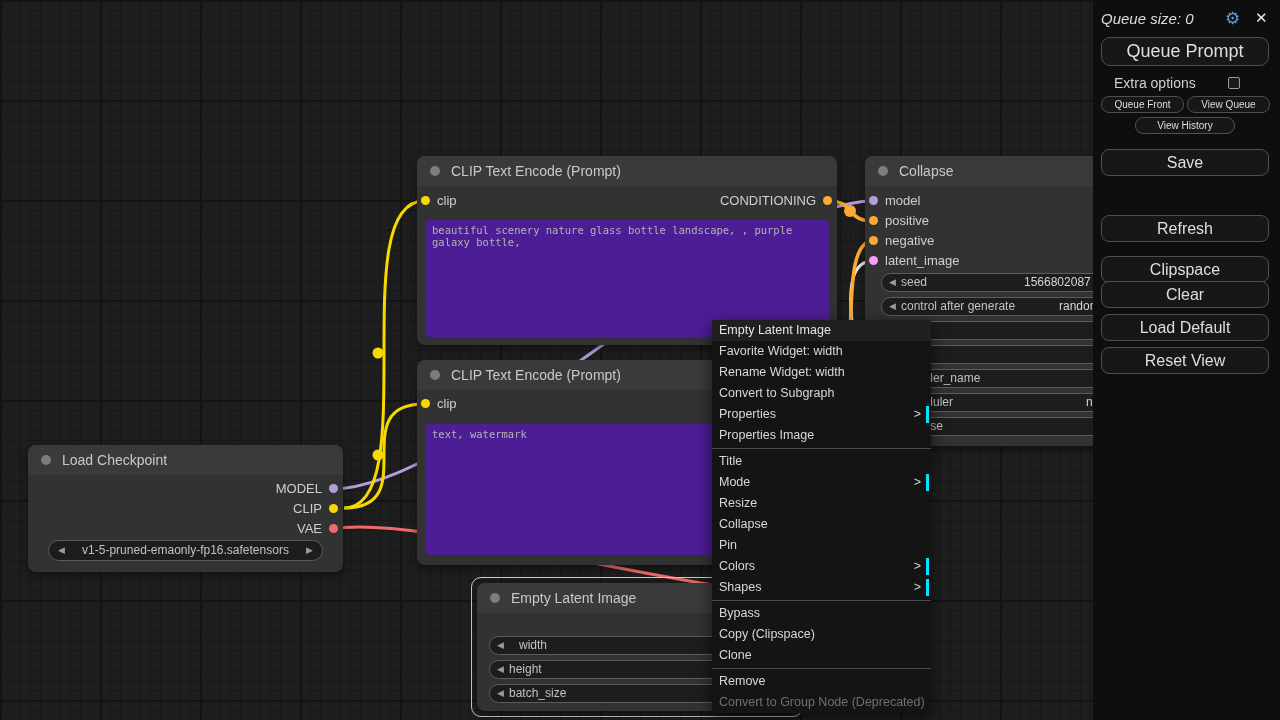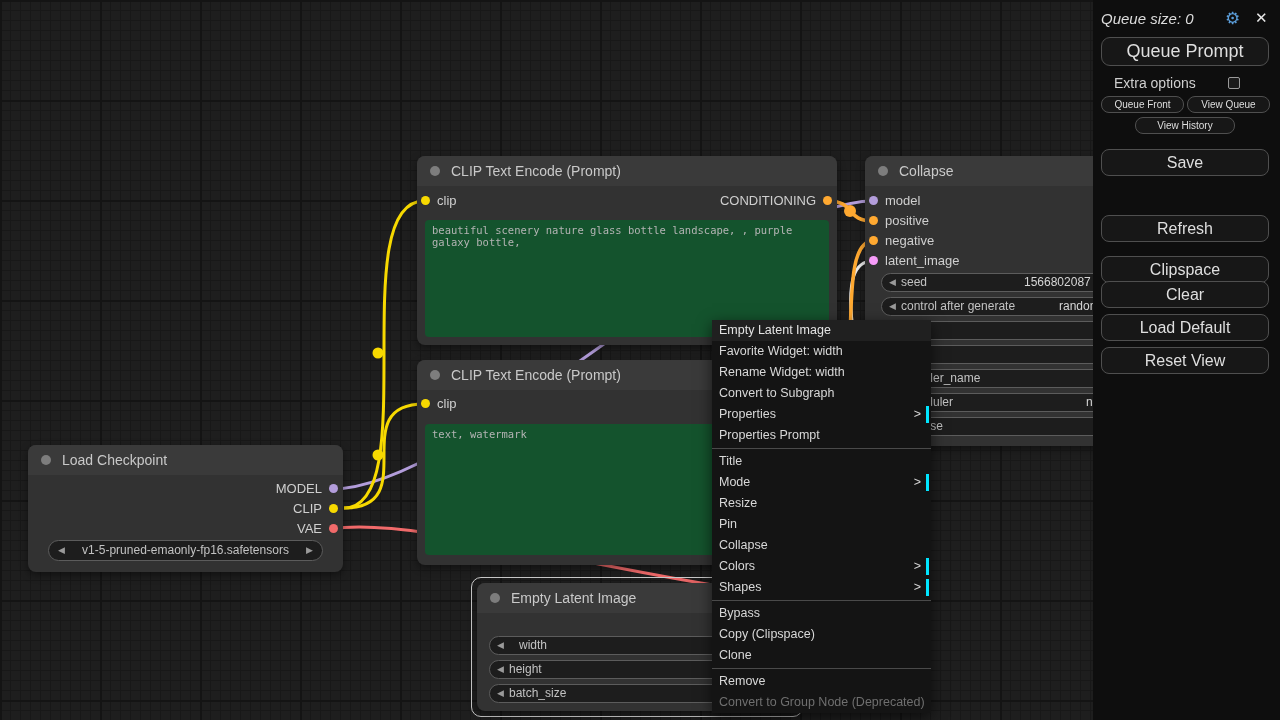--- a/index.html
+++ b/index.html
@@ -31,7 +31,7 @@
   .warrow { position:absolute; top:0; line-height:17px; font-size:9px; color:#9a9a9a; }
   .wlabel { position:absolute; top:0; line-height:17px; }
   .wvalue { position:absolute; top:0; line-height:17px; color:#d6d6d6; }
-  .node-textarea { position:absolute; background:#14532d; border-radius:4px; padding:4px 7px;
+  .node-textarea { position:absolute; background:#4c1d95; border-radius:4px; padding:4px 7px;
                    font-family:"DejaVu Sans Mono", monospace; font-size:10.5px; line-height:1.15;
                    color:#b4b4b4; white-space:pre-wrap; word-break:break-word; }
   

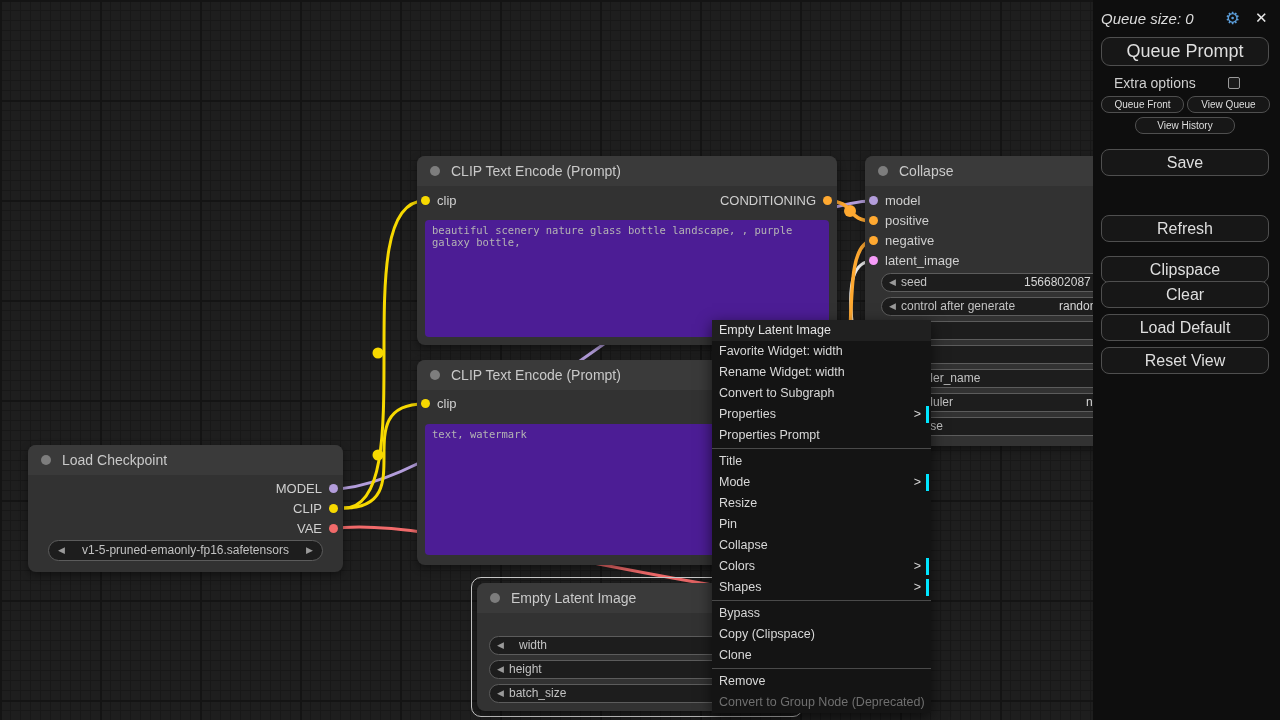--- a/index.html
+++ b/index.html
@@ -202,7 +202,7 @@
     <div class="cm-item"><span>Rename Widget: width</span></div>
     <div class="cm-item"><span>Convert to Subgraph</span></div>
     <div class="cm-item"><span>Properties</span><span class="cm-arrow">&gt;</span><span class="cm-bar" style="background:#00e5ff;"></span></div>
-    <div class="cm-item"><span>Properties Prompt</span></div>
+    <div class="cm-item"><span>Properties Image</span></div>
     <div class="cm-sep"></div>
     <div class="cm-item"><span>Title</span></div>
     <div class="cm-item"><span>Mode</span><span class="cm-arrow">&gt;</span><span class="cm-bar" style="background:#00e5ff;"></span></div>

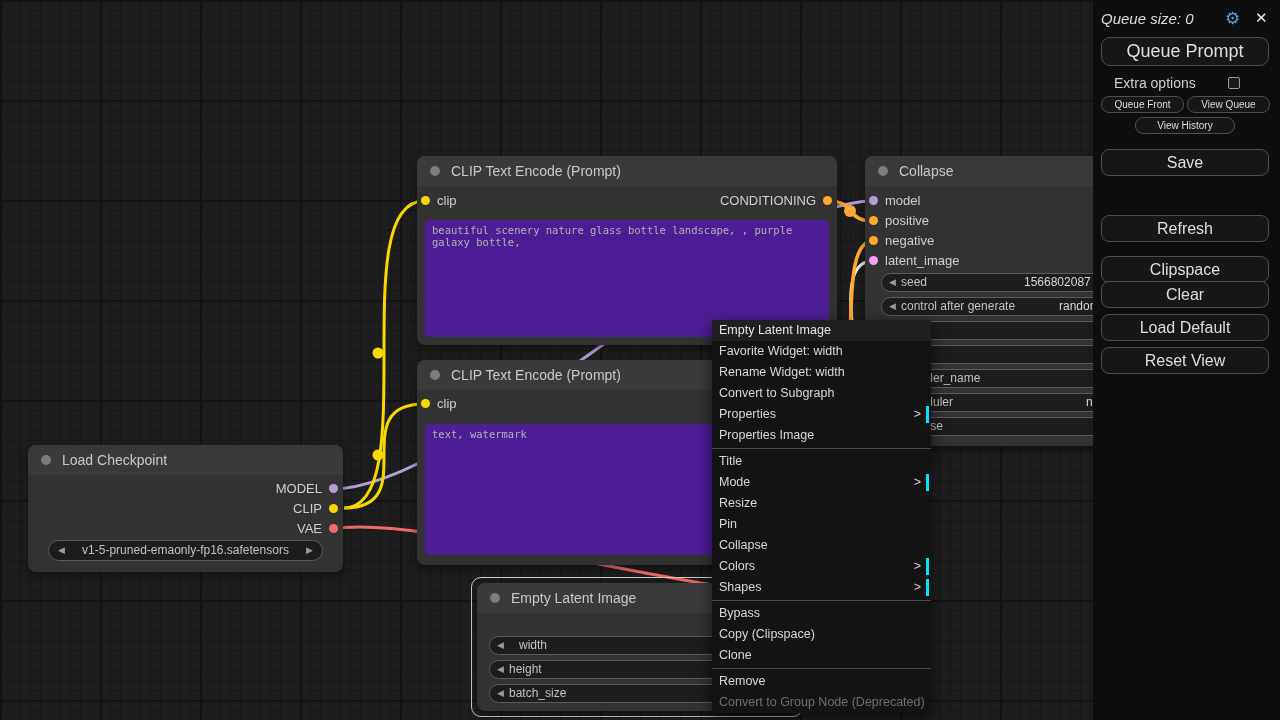--- a/index.html
+++ b/index.html
@@ -207,8 +207,8 @@
     <div class="cm-item"><span>Title</span></div>
     <div class="cm-item"><span>Mode</span><span class="cm-arrow">&gt;</span><span class="cm-bar" style="background:#00e5ff;"></span></div>
     <div class="cm-item"><span>Resize</span></div>
+    <div class="cm-item"><span>Collapse</span></div>
     <div class="cm-item"><span>Pin</span></div>
-    <div class="cm-item"><span>Collapse</span></div>
     <div class="cm-item"><span>Colors</span><span class="cm-arrow">&gt;</span><span class="cm-bar" style="background:#00e5ff;"></span></div>
     <div class="cm-item"><span>Shapes</span><span class="cm-arrow">&gt;</span><span class="cm-bar" style="background:#00e5ff;"></span></div>
     <div class="cm-sep"></div>

